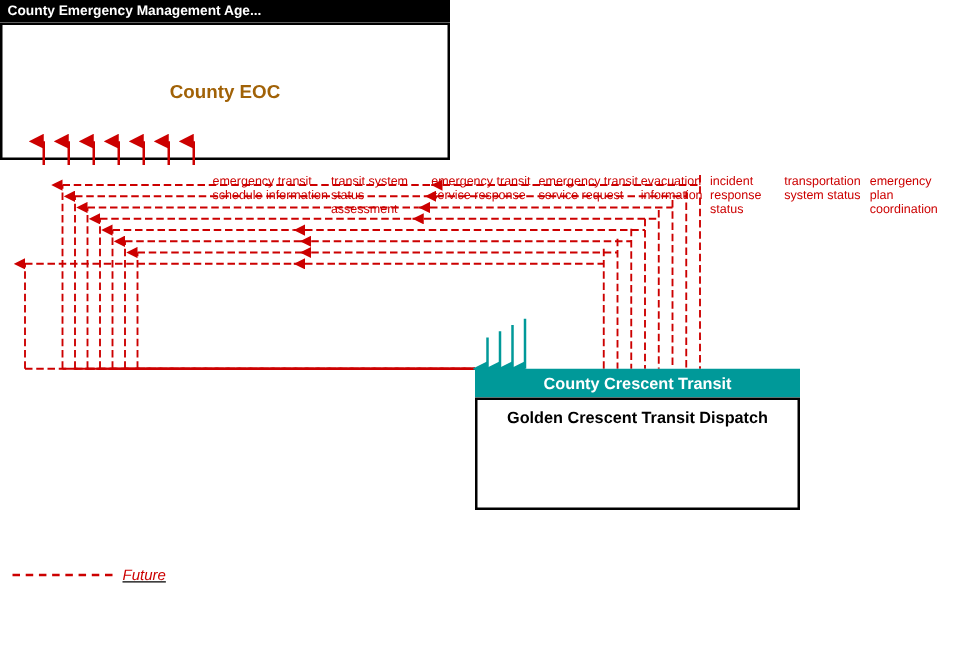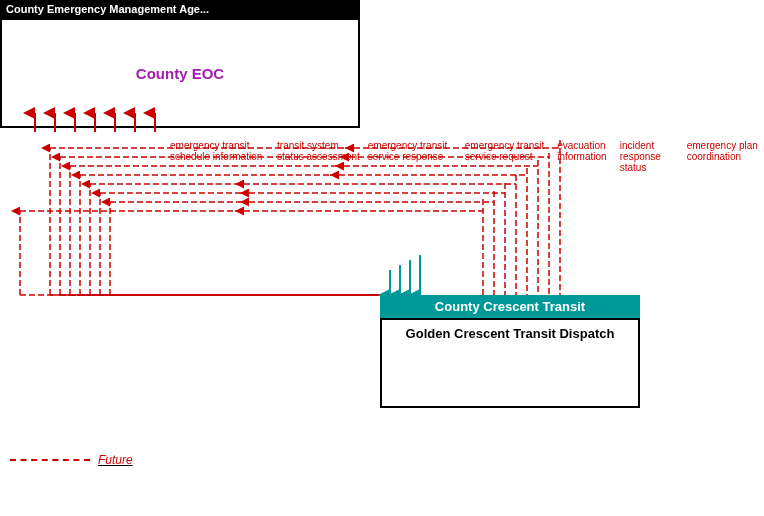--- a/index.html
+++ b/index.html
@@ -49,7 +49,7 @@
     .county-eoc-title {
       font-size: 15px;
       font-weight: bold;
-      color: #a21caf;
+      color: #a16207;
     }
 
     

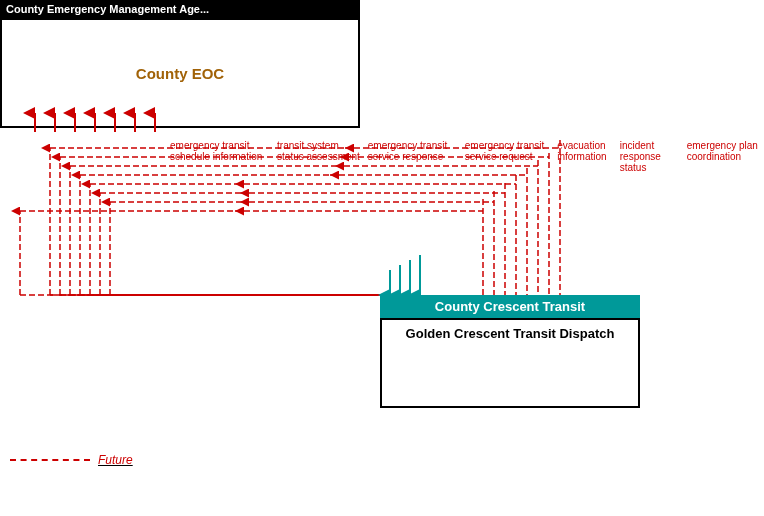--- a/index.html
+++ b/index.html
@@ -138,6 +138,7 @@
     <span style="font-size:10px; color:#cc0000;">emergency transit service request</span>
     <span style="font-size:10px; color:#cc0000;">evacuation information</span>
     <span style="font-size:10px; color:#cc0000;">incident response status</span>
+    <span style="font-size:10px; color:#cc0000;">transportation system status</span>
     <span style="font-size:10px; color:#cc0000;">emergency plan coordination</span>
   </div>
 

